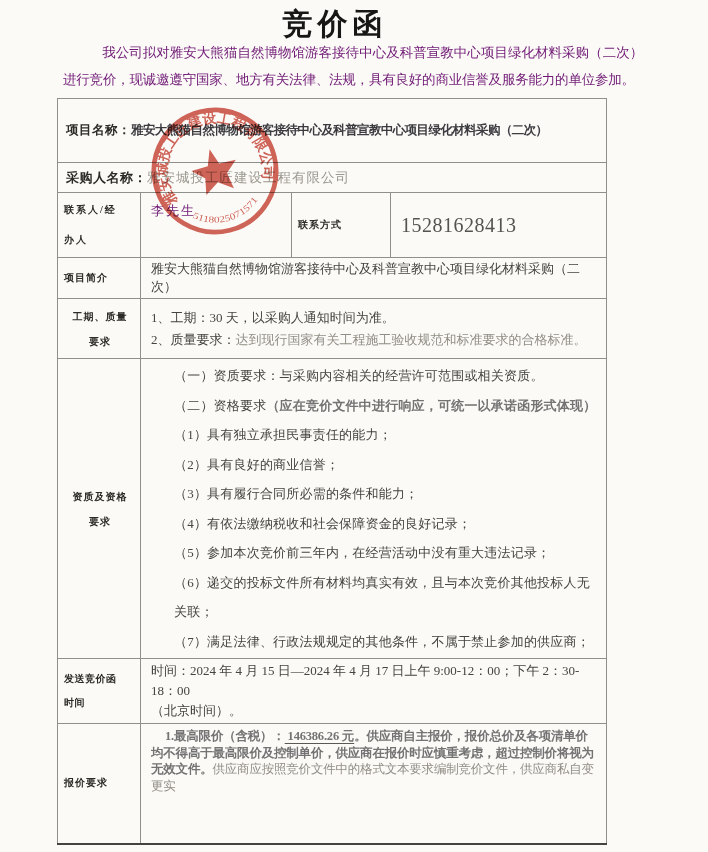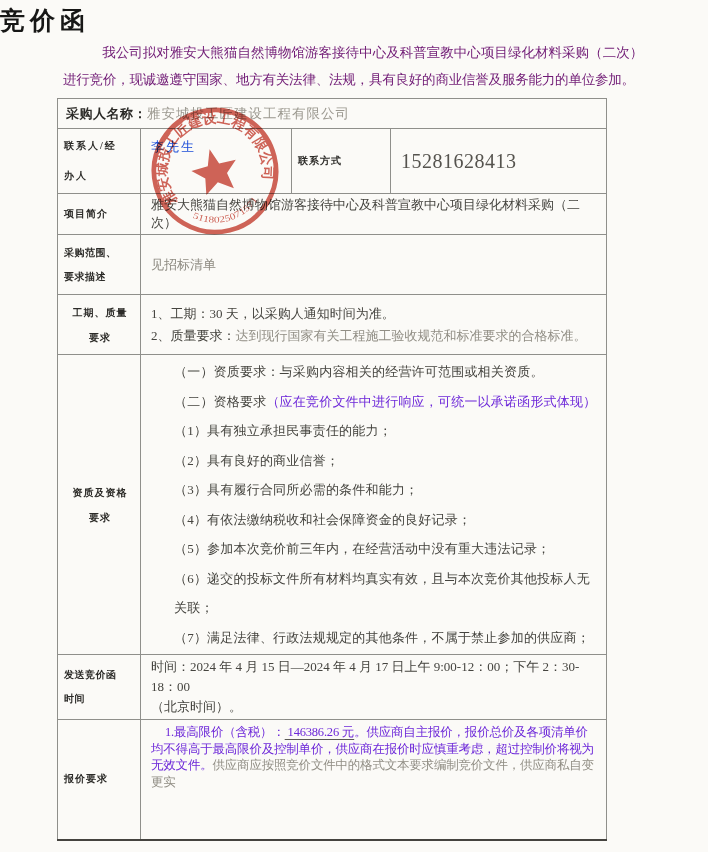--- a/index.html
+++ b/index.html
@@ -14,7 +14,7 @@
 
   .doc-title {
     position:absolute; top:4px; left:0; width:670px;
-    text-align:left; font-size:25px; font-weight:bold;
+    text-align:center; font-size:30px; font-weight:bold;
     letter-spacing:5px; color:#171716;
   }
   .intro {

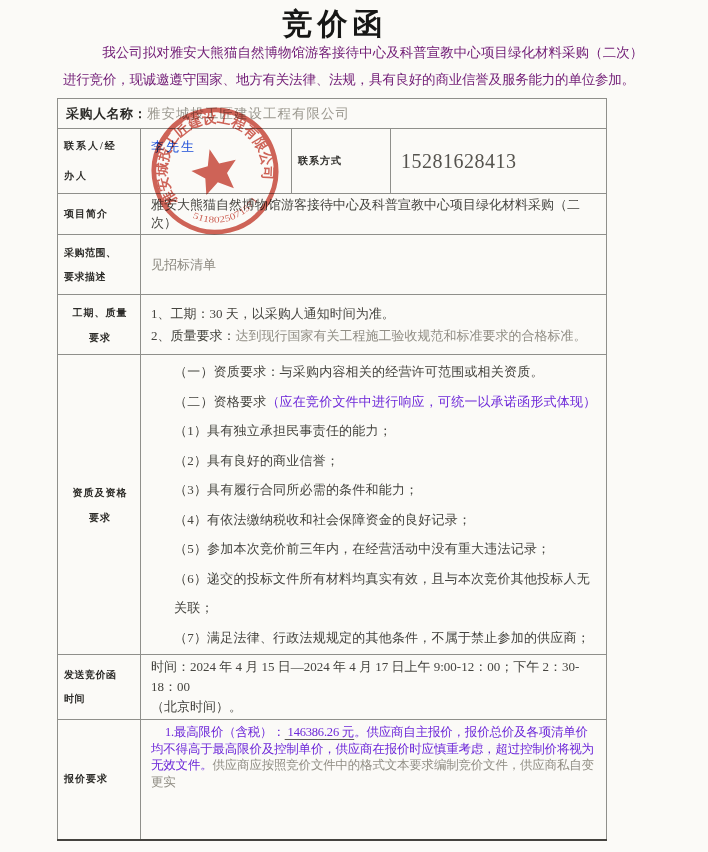--- a/index.html
+++ b/index.html
@@ -93,6 +93,11 @@
         <col style="width:216px">
     </colgroup>
     <tbody>
+        <tr class="r1">
+      <td colspan="4">
+        <div class="inline-line"><span class="row-label-inline">项目名称：</span><span>雅安大熊猫自然博物馆游客接待中心及科普宣教中心项目绿化材料采购（二次）</span></div>
+      </td>
+    </tr>
     <tr class="r2">
       <td colspan="4">
         <span class="row-label-inline">采购人名称：</span><span class="company-name">雅安城投工匠建设工程有限公司</span>

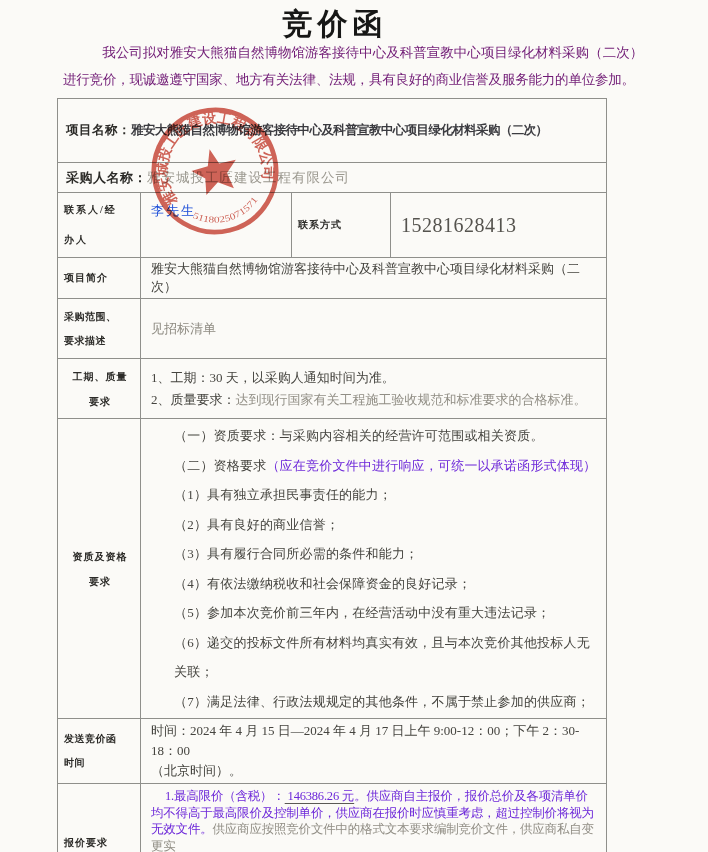--- a/index.html
+++ b/index.html
@@ -54,7 +54,7 @@
   .r1 td, .r2 td { padding-left:8px; }
   .row-label-inline { font-weight:bold; color:#2c2b28; letter-spacing:0.5px; }
   .company-name { color:#9b988f; letter-spacing:1px; font-size:13.5px; }
-  .contact-name-cell { vertical-align:top; padding-top:9px; color:#1d4ed8; letter-spacing:2px; }
+  .contact-name-cell { vertical-align:top; padding-top:9px; color:#701a75; letter-spacing:2px; }
   .contact-label .ln { line-height:30px; letter-spacing:2px; }
   .phone-cell { font-size:20px; color:#55534e; letter-spacing:0.5px; }
 

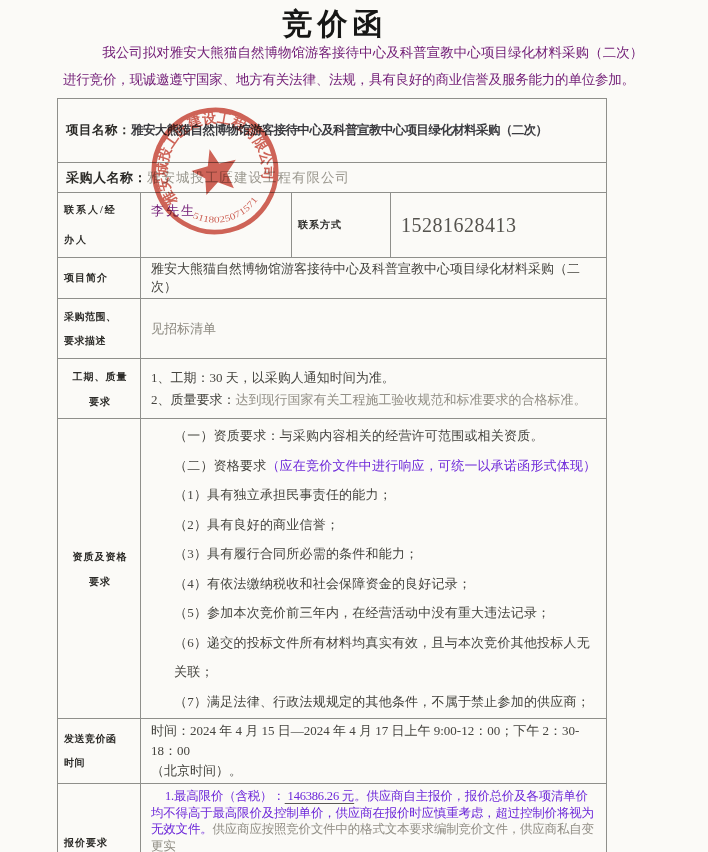--- a/index.html
+++ b/index.html
@@ -116,13 +116,6 @@
       <td class="label-cell">项目简介</td>
       <td colspan="3" class="content-cell">雅安大熊猫自然博物馆游客接待中心及科普宣教中心项目绿化材料采购（二次）</td>
     </tr>
-    <tr class="r5">
-      <td class="label-cell">
-            <div class="ln"><span>采购范围、</span></div>
-            <div class="ln"><span>要求描述</span></div>
-          </td>
-      <td colspan="3" class="content-cell">见招标清单</td>
-    </tr>
     <tr class="r6">
       <td class="label-cell center">
             <div class="ln"><span>工期、质量</span></div>

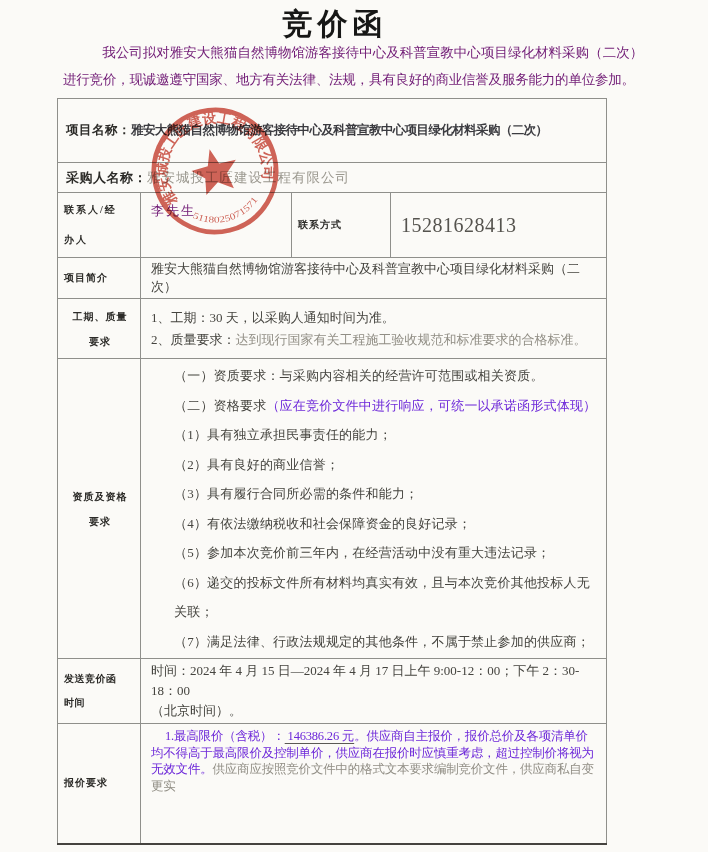--- a/index.html
+++ b/index.html
@@ -59,7 +59,7 @@
   .phone-cell { font-size:20px; color:#55534e; letter-spacing:0.5px; }
 
   .lt { color:#918e85; }
-  .b  { font-weight:normal; color:#6d28d9; }
+  .b  { font-weight:bold; color:#737373; }
   .u  { text-decoration:underline; text-underline-offset:3px; text-decoration-color:#5a5954; }
 
   .r5 .content-cell { color:#8d8a81; }

